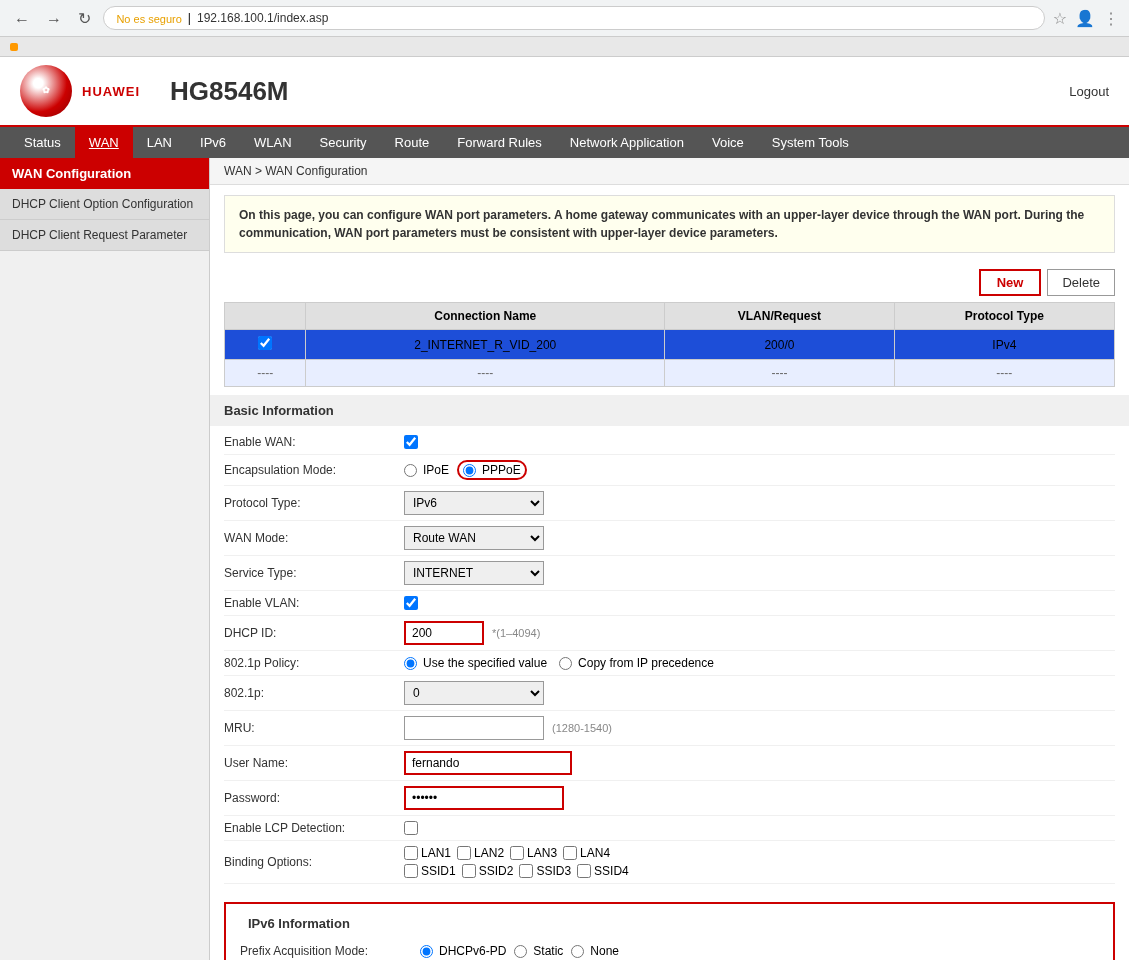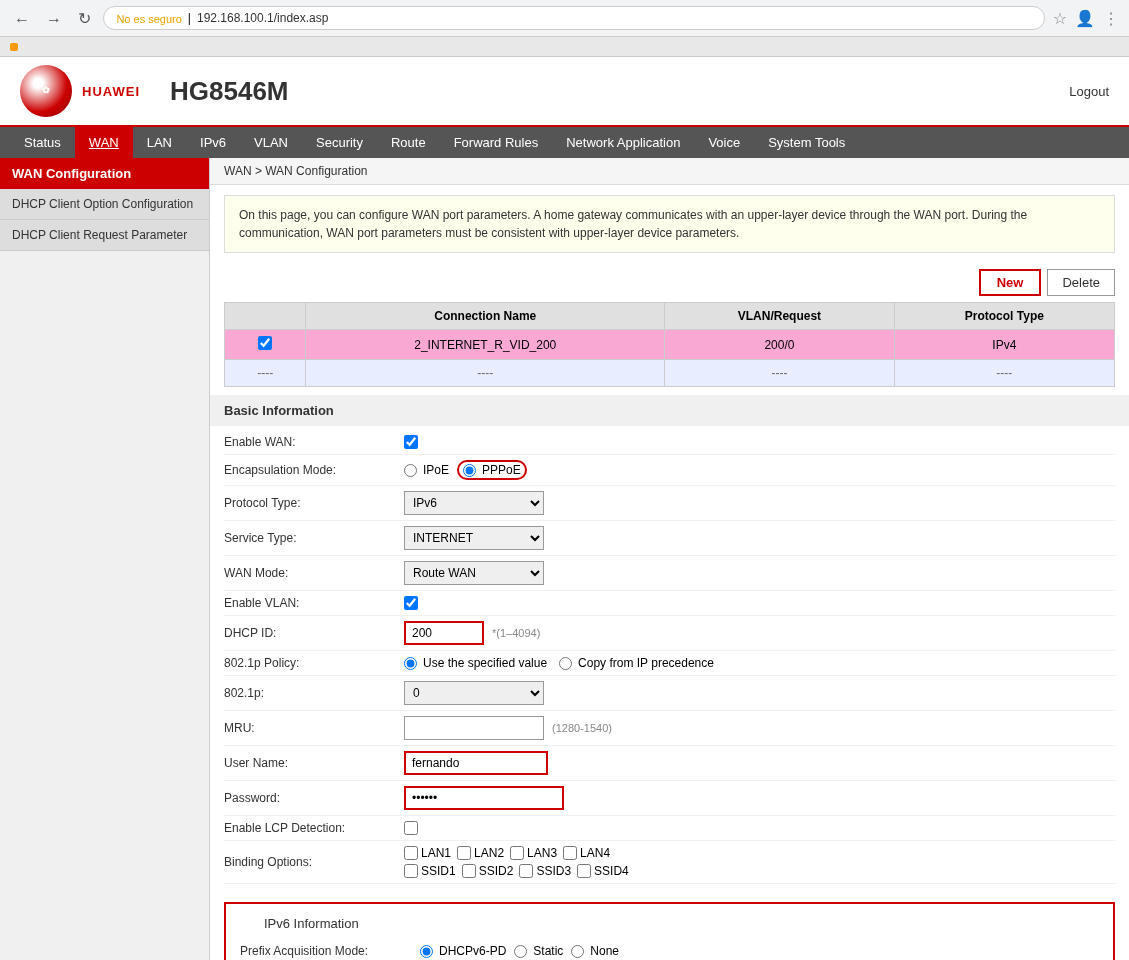--- a/index.html
+++ b/index.html
@@ -366,7 +366,7 @@
   <div class="nav-item active">WAN</div>
   <div class="nav-item">LAN</div>
   <div class="nav-item">IPv6</div>
-  <div class="nav-item">VLAN</div>
+  <div class="nav-item">WLAN</div>
   <div class="nav-item">Security</div>
   <div class="nav-item">Route</div>
   <div class="nav-item">Forward Rules</div>

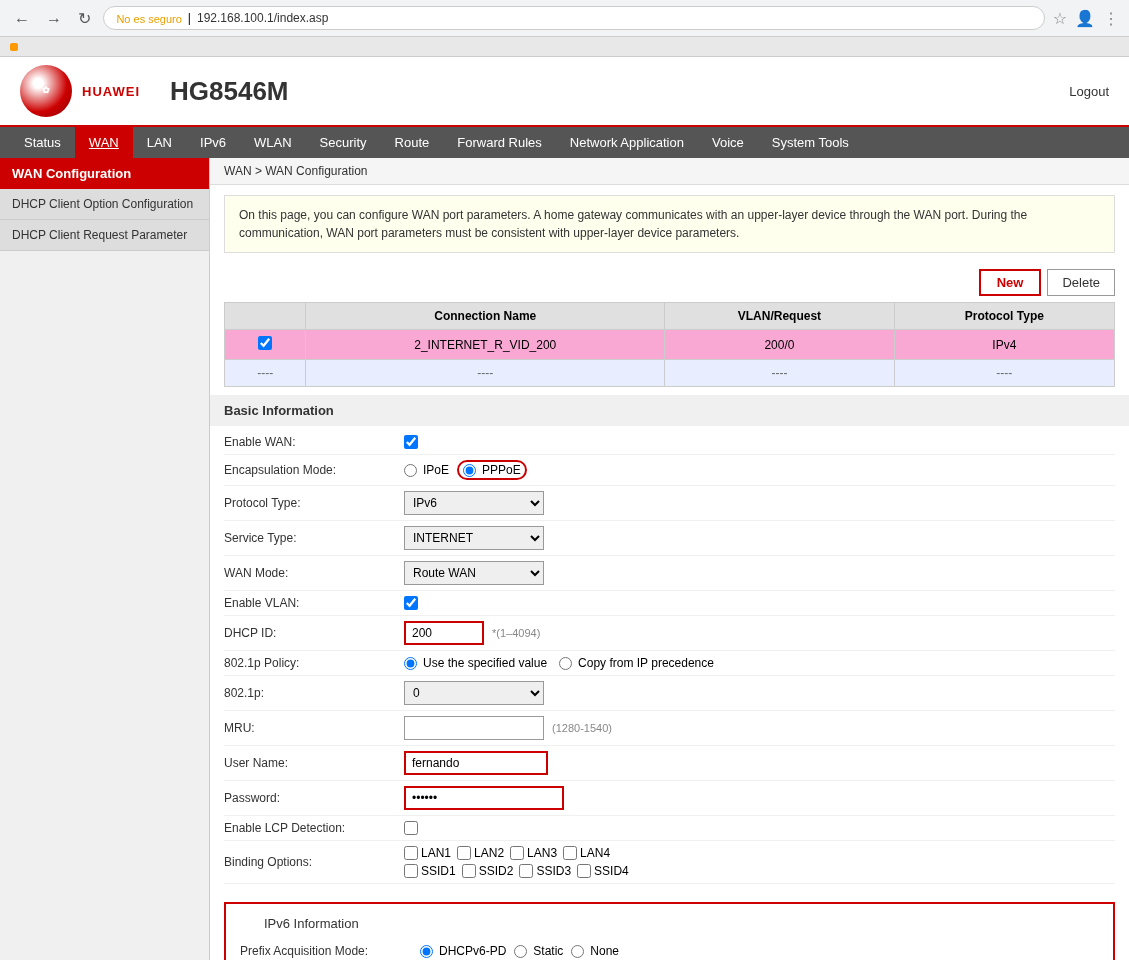--- a/index.html
+++ b/index.html
@@ -178,6 +178,7 @@
       font-size: 12px;
       color: #333;
       line-height: 1.5;
+      font-weight: bold;
     }
 
     

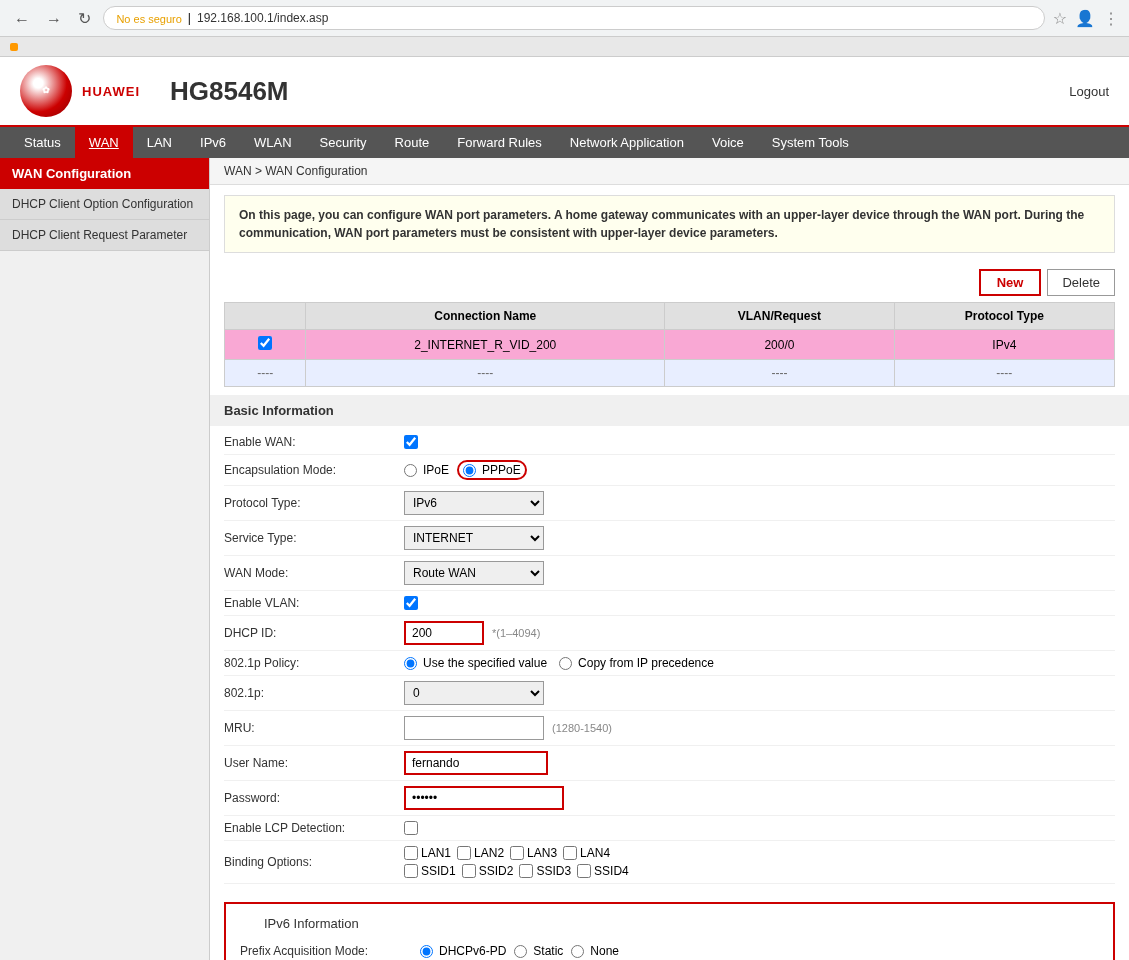--- a/index.html
+++ b/index.html
@@ -225,7 +225,7 @@
       border: 1px solid #ccc;
       text-align: center;
     }
-    .wan-table tr.selected td { background: #f9a8d4; }
+    .wan-table tr.selected td { background: #1d4ed8; }
     .wan-table tr.dash td { background: #e8eeff; color: #666; }
 
     

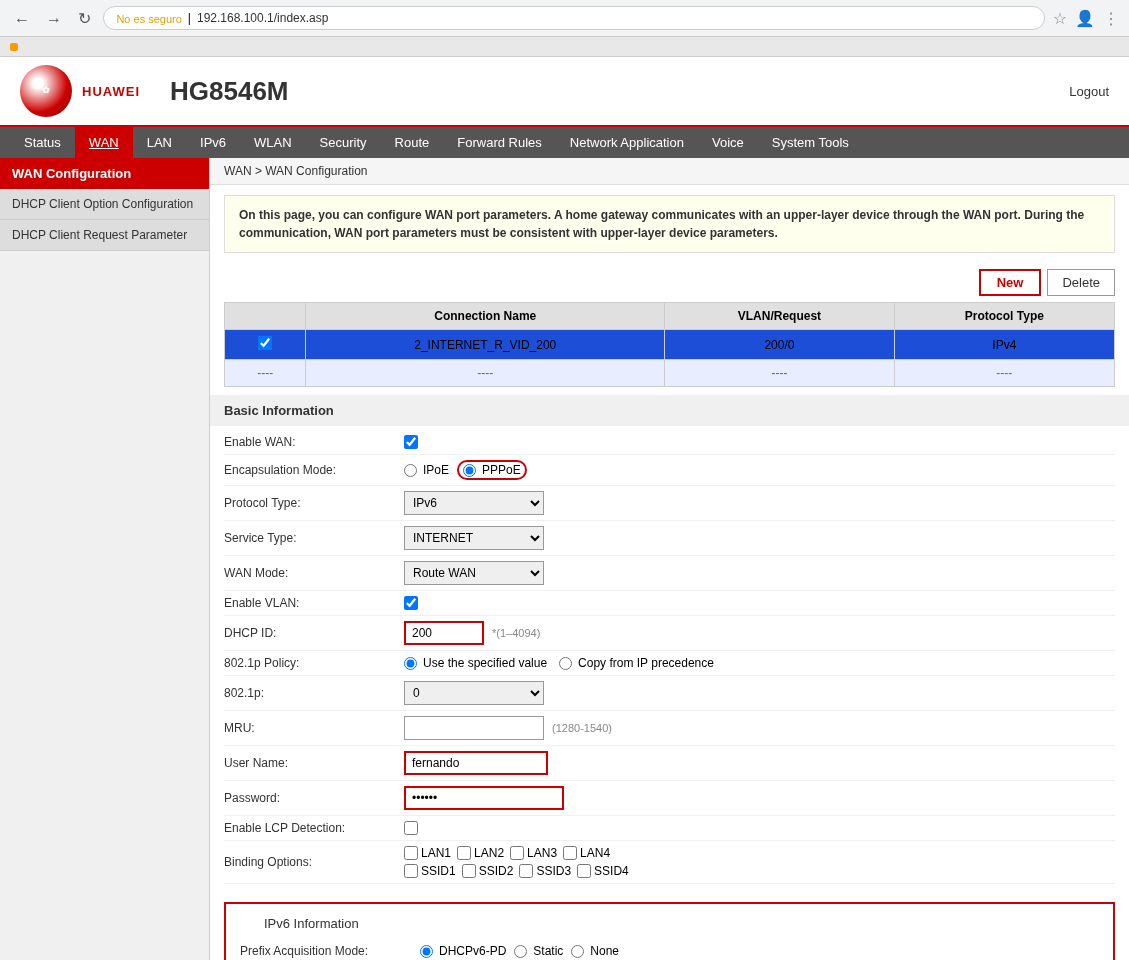--- a/index.html
+++ b/index.html
@@ -457,21 +457,21 @@
       </div>
 
       <div class="form-row">
+        <div class="form-label">WAN Mode:</div>
+        <div class="form-control">
+          <select>
+            <option value="Route WAN" selected="">Route WAN</option>
+            <option value="Bridge WAN">Bridge WAN</option>
+          </select>
+        </div>
+      </div>
+
+      <div class="form-row">
         <div class="form-label">Service Type:</div>
         <div class="form-control">
           <select>
             <option value="INTERNET" selected="">INTERNET</option>
             <option value="OTHER">OTHER</option>
-          </select>
-        </div>
-      </div>
-
-      <div class="form-row">
-        <div class="form-label">WAN Mode:</div>
-        <div class="form-control">
-          <select>
-            <option value="Route WAN" selected="">Route WAN</option>
-            <option value="Bridge WAN">Bridge WAN</option>
           </select>
         </div>
       </div>

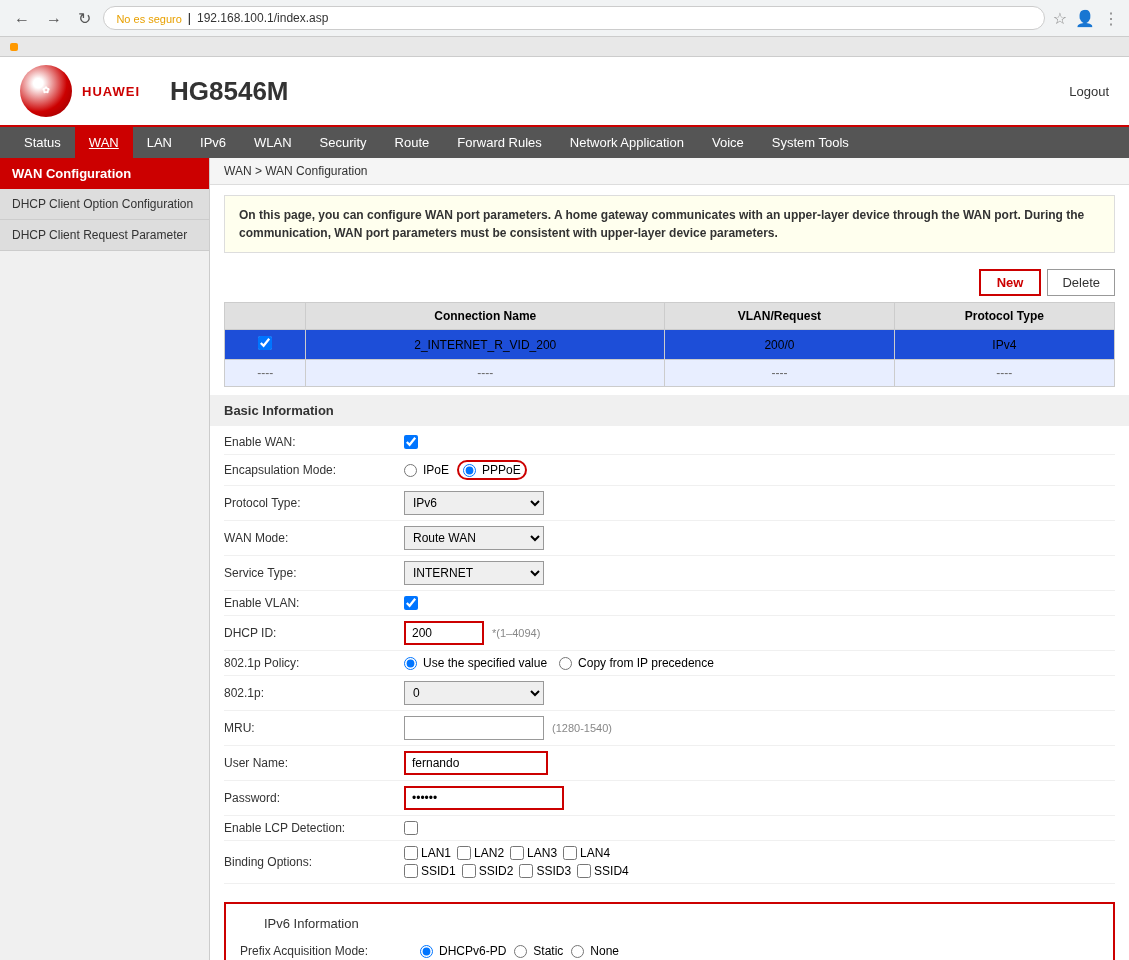--- a/index.html
+++ b/index.html
@@ -532,7 +532,7 @@
       <div class="form-row">
         <div class="form-label">User Name:</div>
         <div class="form-control">
-          <input type="text" class="highlighted" value="fernando" style="width: 144px;">
+          <input type="text" class="highlighted" value="fernando" style="width: 168px;">
         </div>
       </div>
 

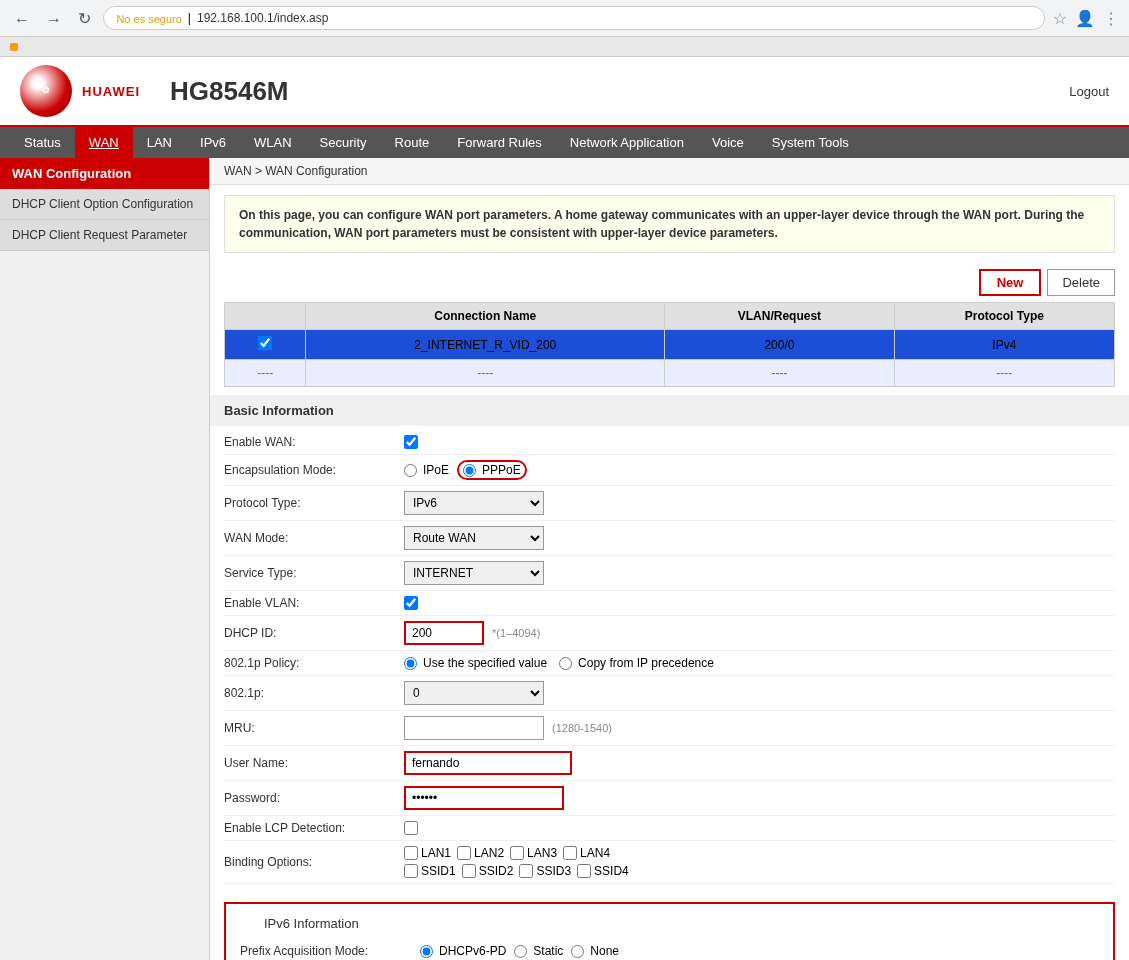--- a/index.html
+++ b/index.html
@@ -292,10 +292,9 @@
     }
     .ipv6-title {
       padding: 4px 22px 8px;
-      font-weight: normal;
-      font-size: 13px;
-      color: #333;
-      margin-left: 16px;
+      font-weight: bold;
+      font-size: 13px;
+      color: #333;
     }
     .ipv6-form-row {
       display: flex;

